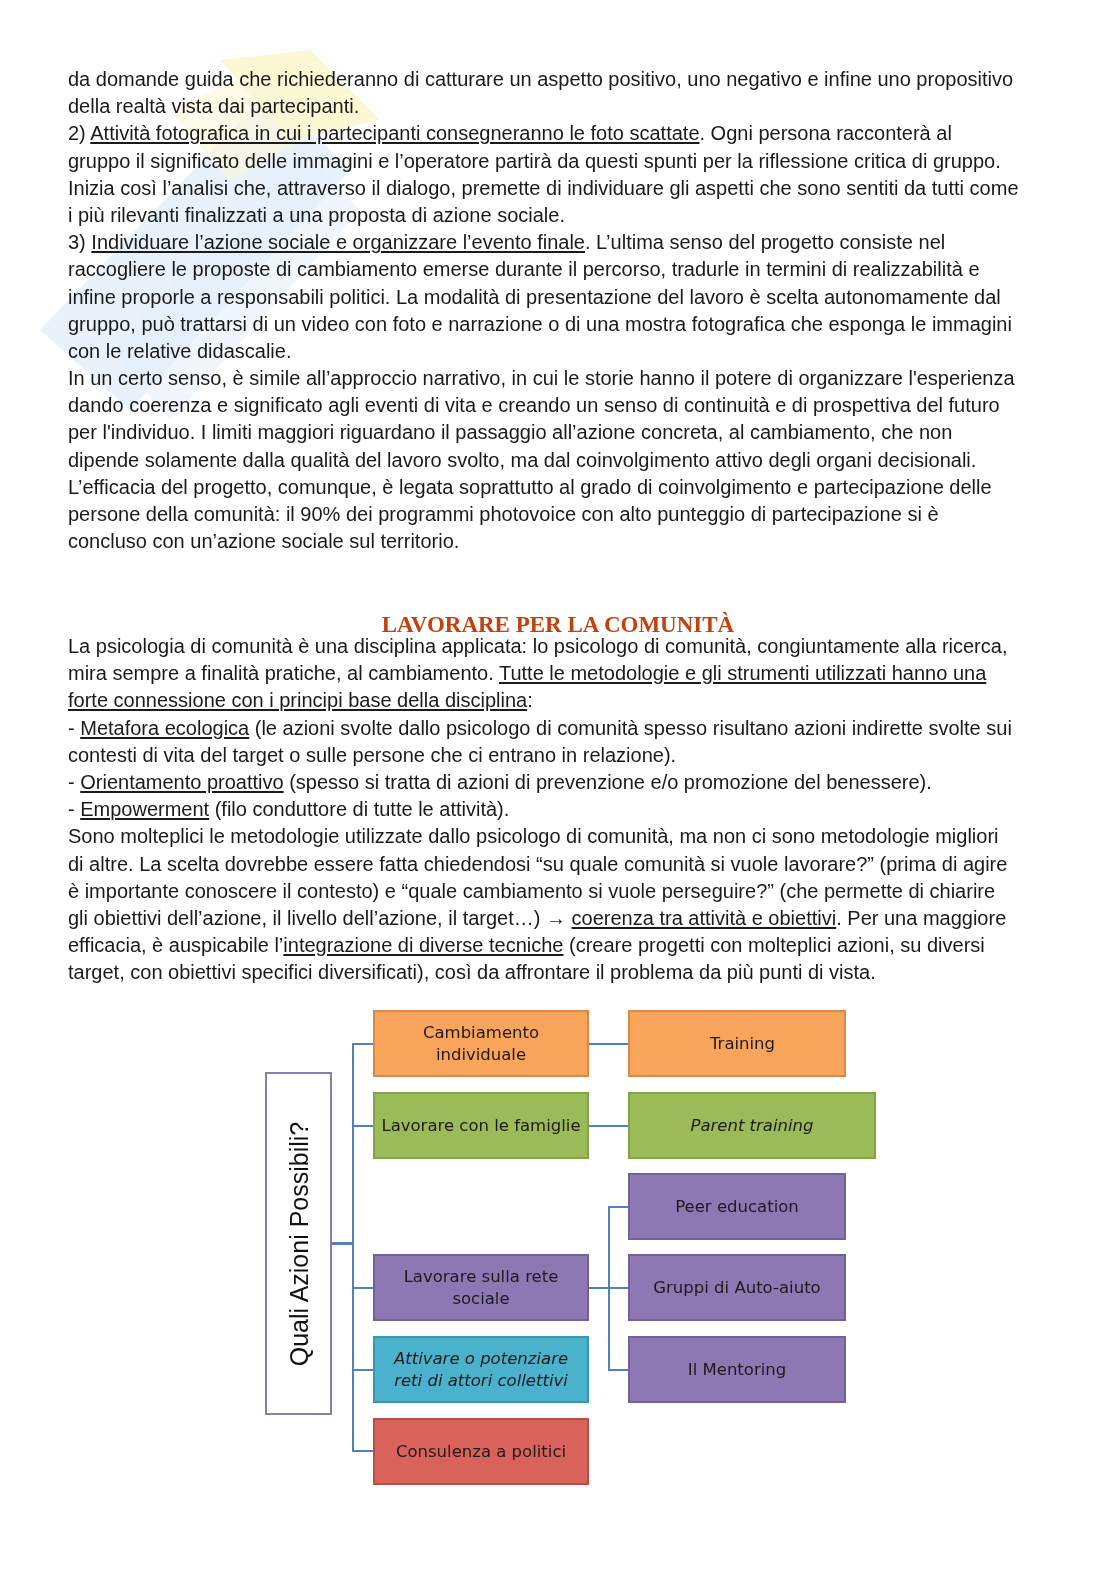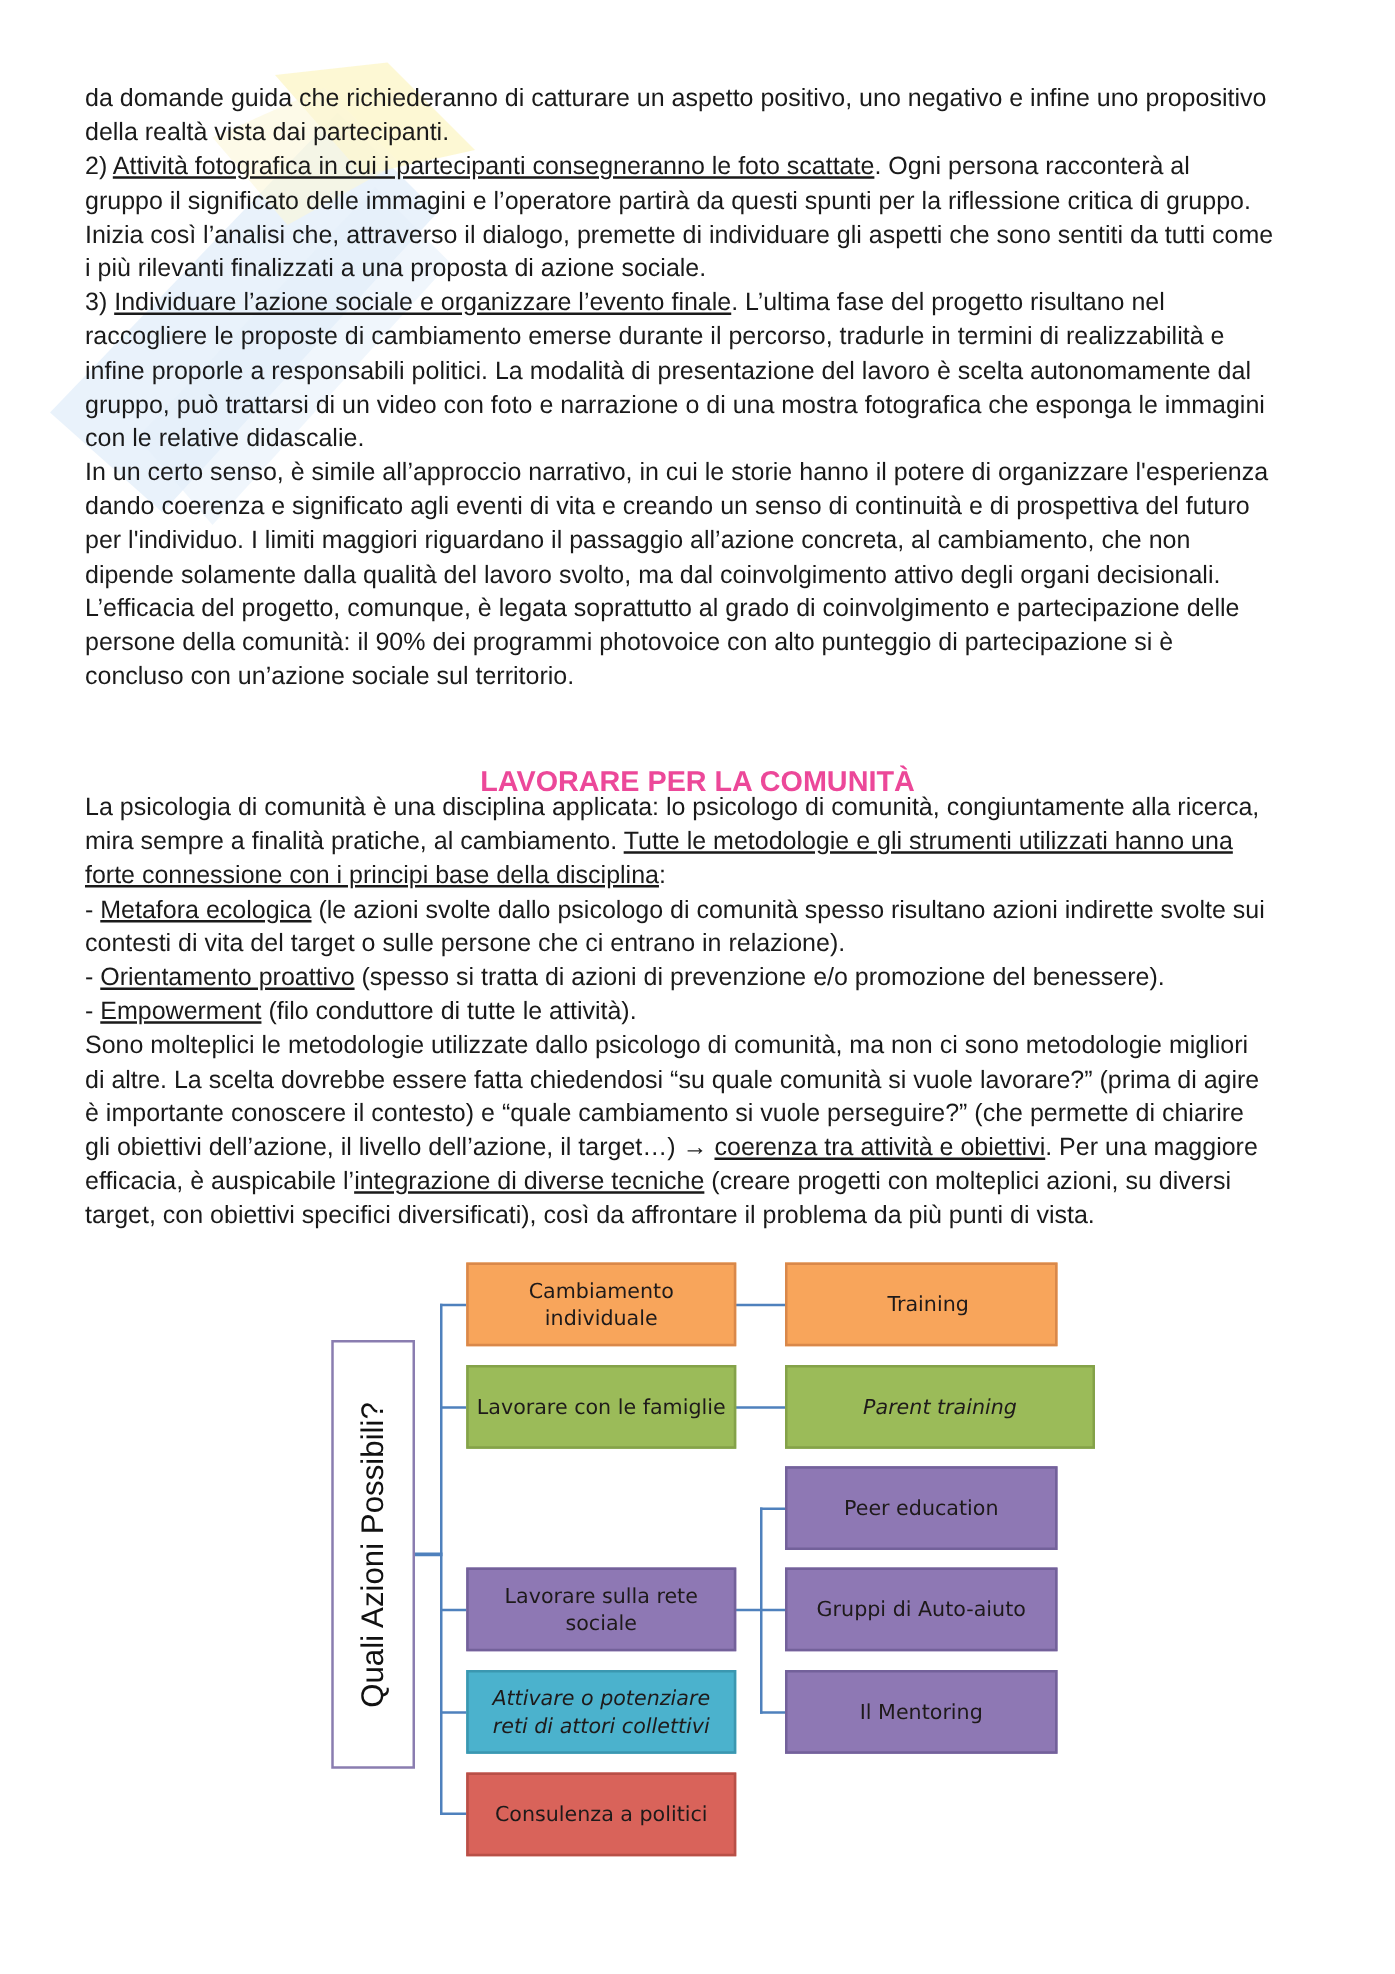--- a/index.html
+++ b/index.html
@@ -64,7 +64,7 @@
       <span class="line"><span>gruppo il significato delle immagini e l’operatore partirà da questi spunti per la riflessione critica di gruppo.</span></span>
       <span class="line"><span>Inizia così l’analisi che, attraverso il dialogo, premette di individuare gli aspetti che sono sentiti da tutti come</span></span>
       <span class="line"><span>i più rilevanti finalizzati a una proposta di azione sociale.</span></span>
-      <span class="line"><span>3) </span><span class="u">Individuare l’azione sociale e organizzare l’evento finale</span><span>. L’ultima fase del progetto risultano nel</span></span>
+      <span class="line"><span>3) </span><span class="u">Individuare l’azione sociale e organizzare l’evento finale</span><span>. L’ultima senso del progetto consiste nel</span></span>
       <span class="line"><span>raccogliere le proposte di cambiamento emerse durante il percorso, tradurle in termini di realizzabilità e</span></span>
       <span class="line"><span>infine proporle a responsabili politici. La modalità di presentazione del lavoro è scelta autonomamente dal</span></span>
       <span class="line"><span>gruppo, può trattarsi di un video con foto e narrazione o di una mostra fotografica che esponga le immagini</span></span>

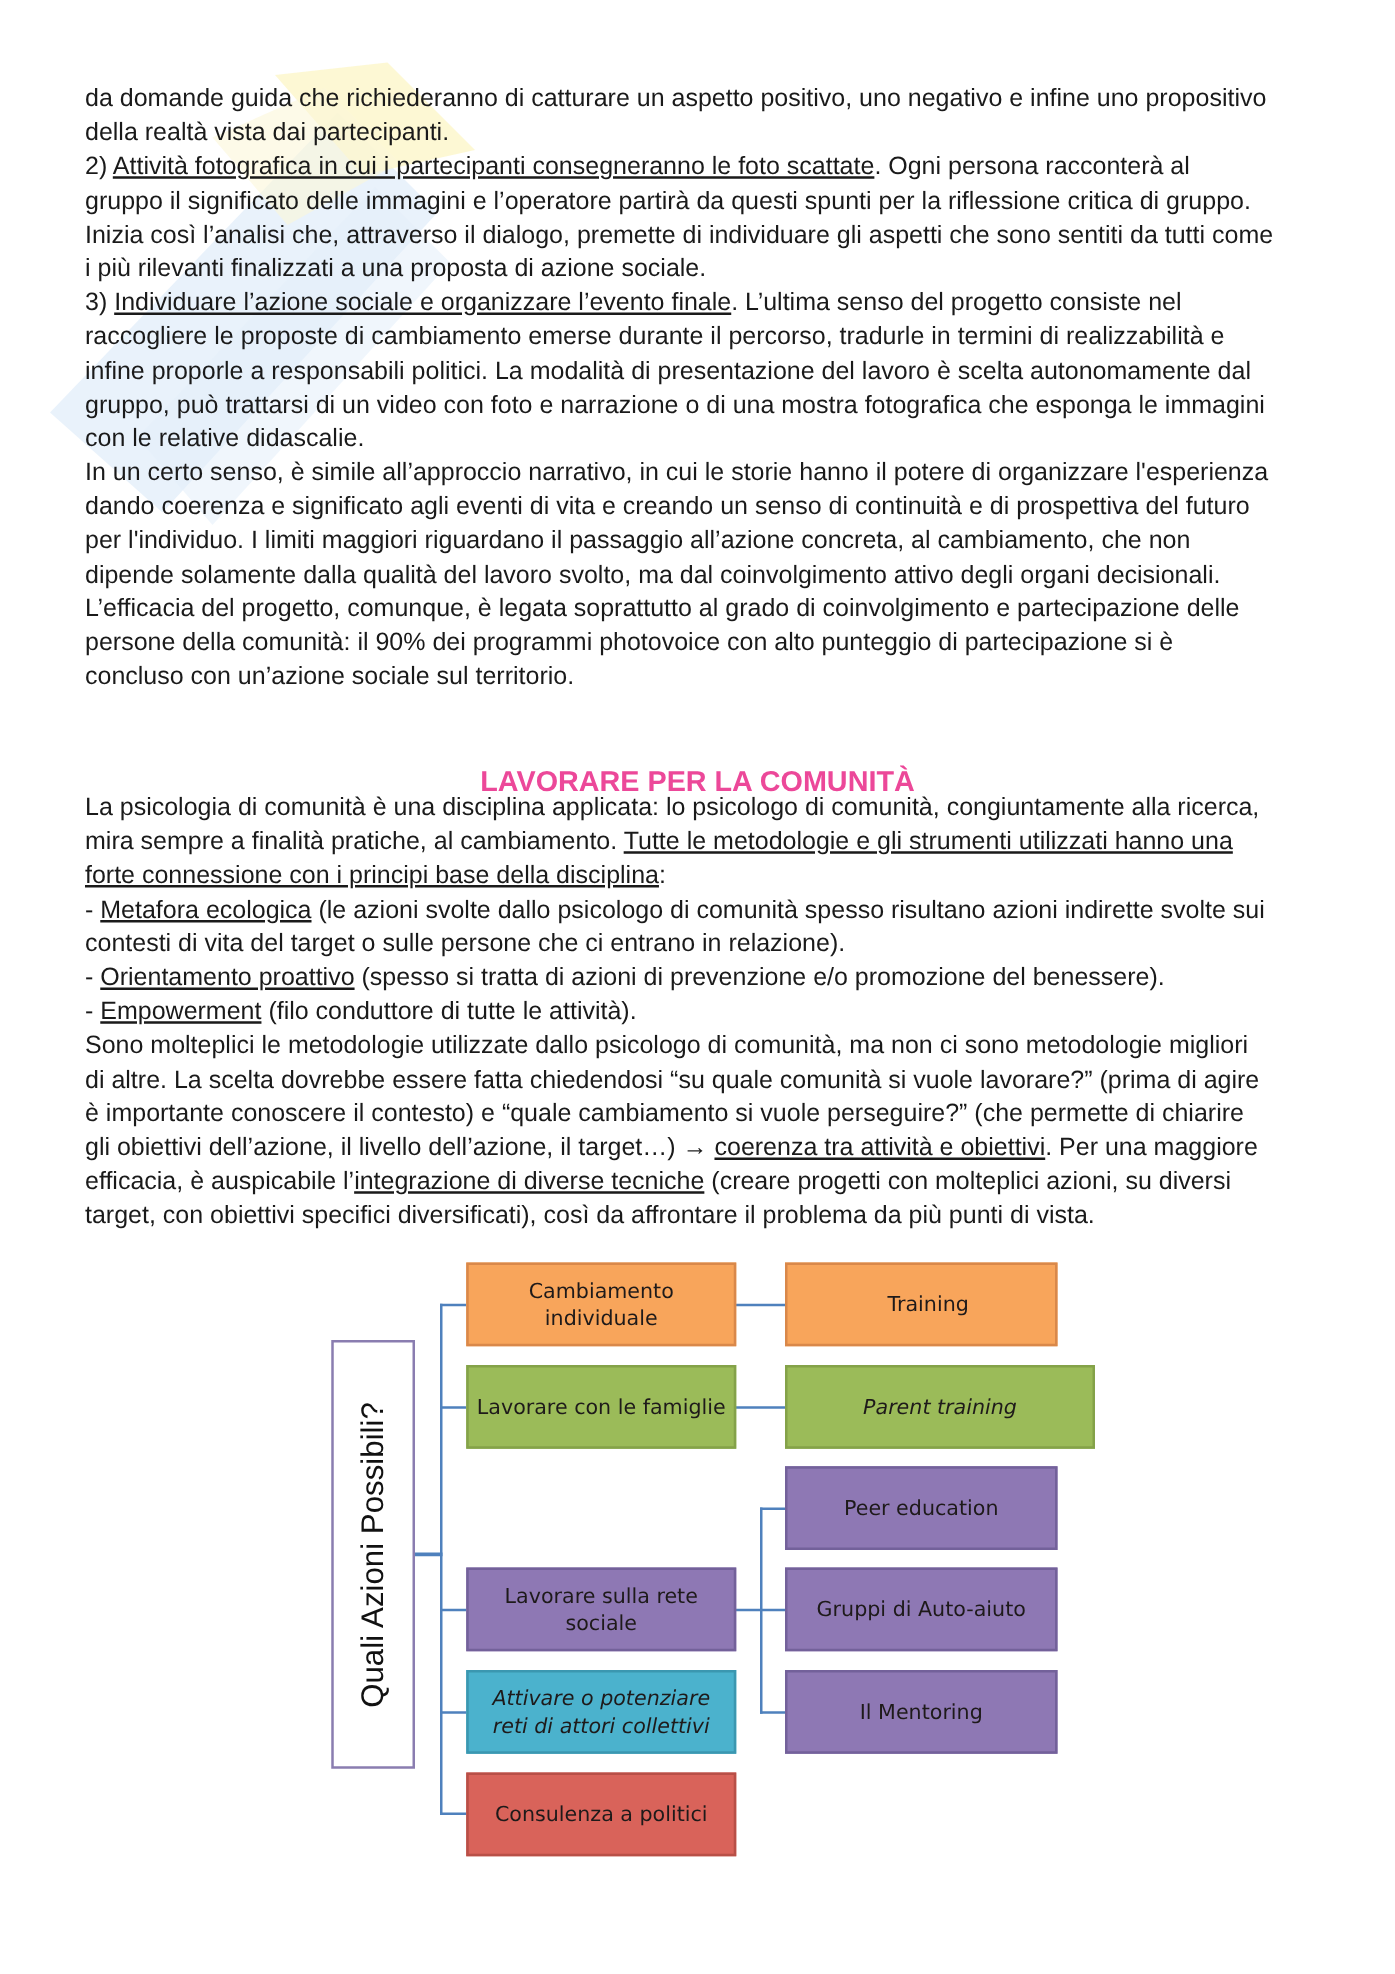--- a/index.html
+++ b/index.html
@@ -19,7 +19,7 @@
 
   .heading {
     position: absolute; left: 0; width: 1116px; top: 597px; text-align: center;
-    font-family: Liberation Sans, sans-serif; font-weight: bold; font-size: 23px; color: #ec4899;
+    font-family: Liberation Serif, serif; font-weight: bold; font-size: 23px; color: #c2410c;
   }
 
   .diagram { position: absolute; left: 0; top: 0; width: 1116px; height: 1579px; }

